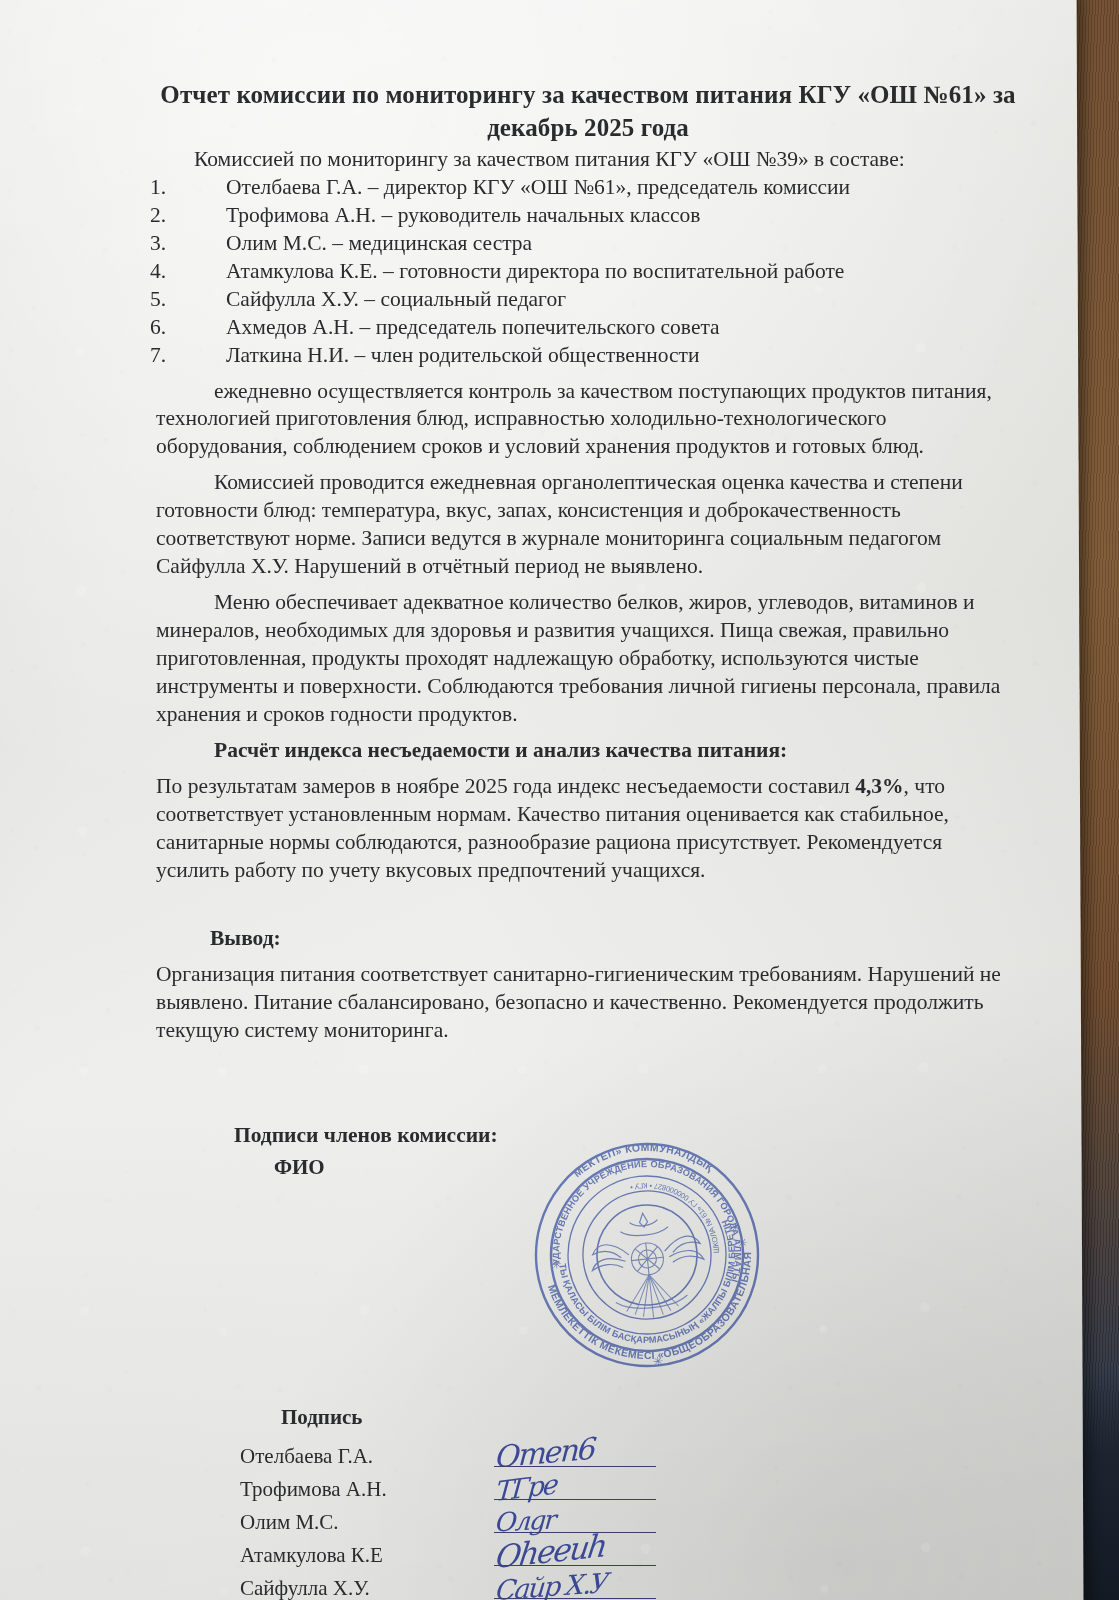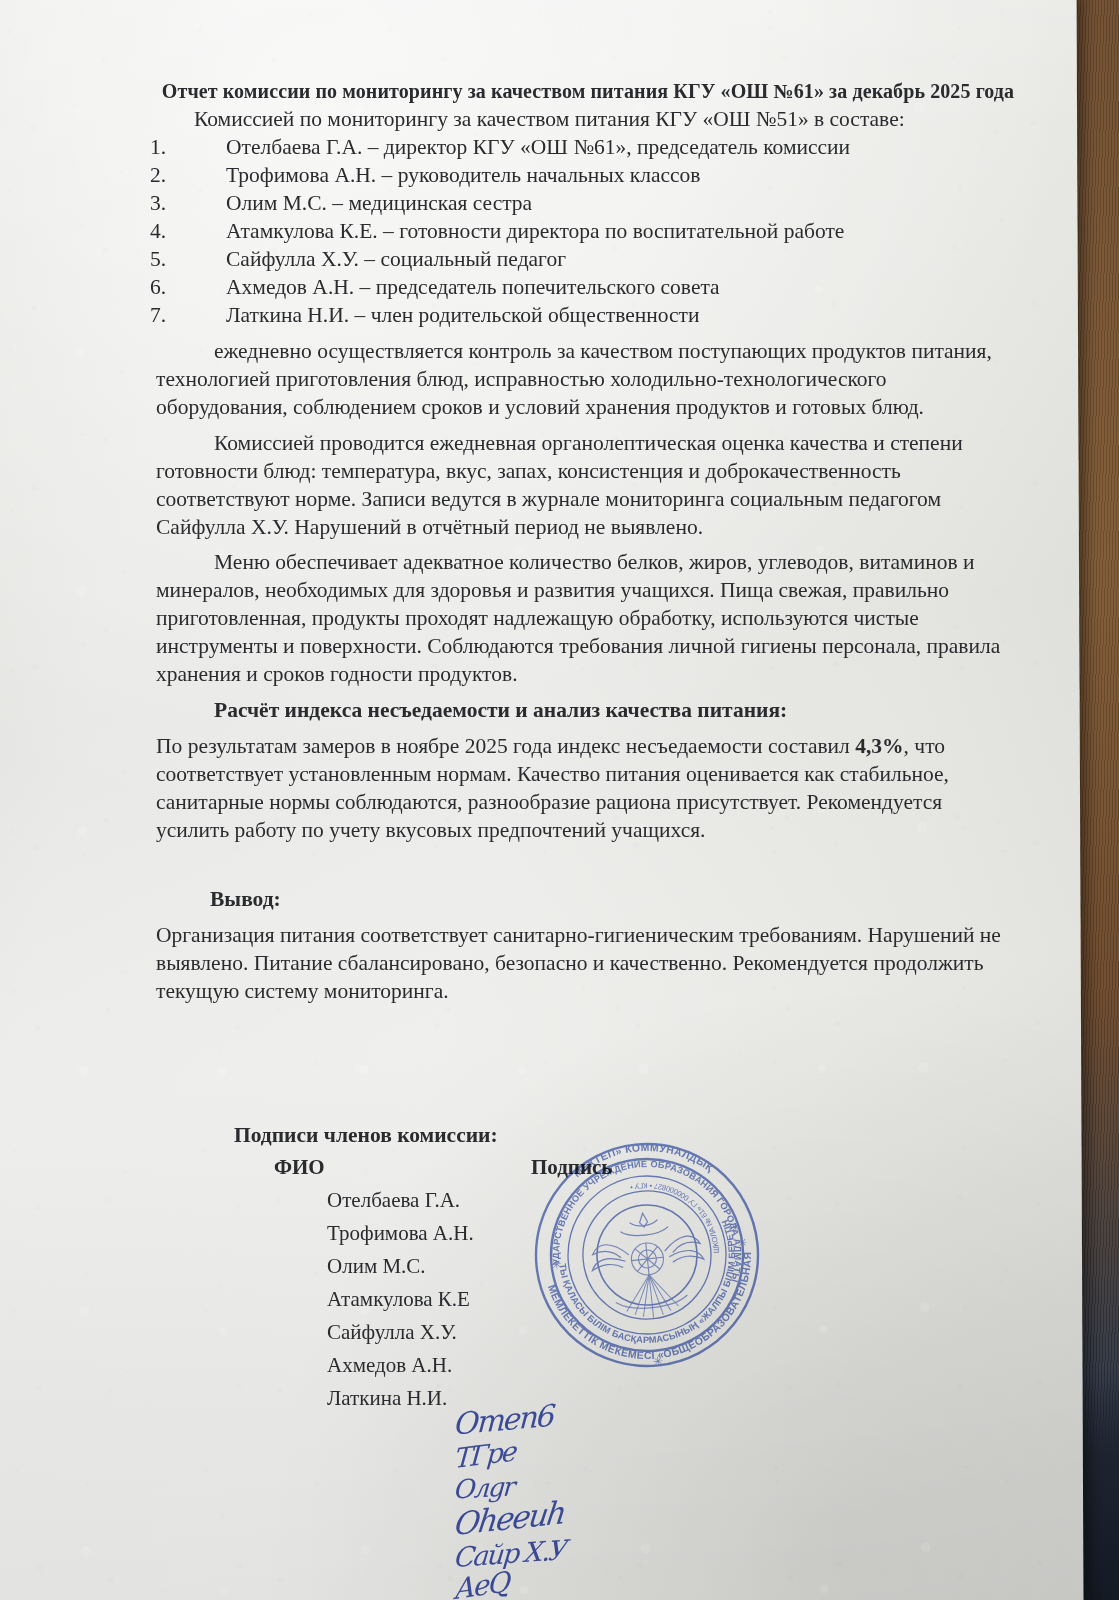--- a/index.html
+++ b/index.html
@@ -92,7 +92,7 @@
   .doc-title {
     text-align: center;
     font-weight: bold;
-    font-size: 20px;
+    font-size: 25px;
     line-height: 1.32;
     margin: 0 0 2px 0;
     padding: 0 6px;

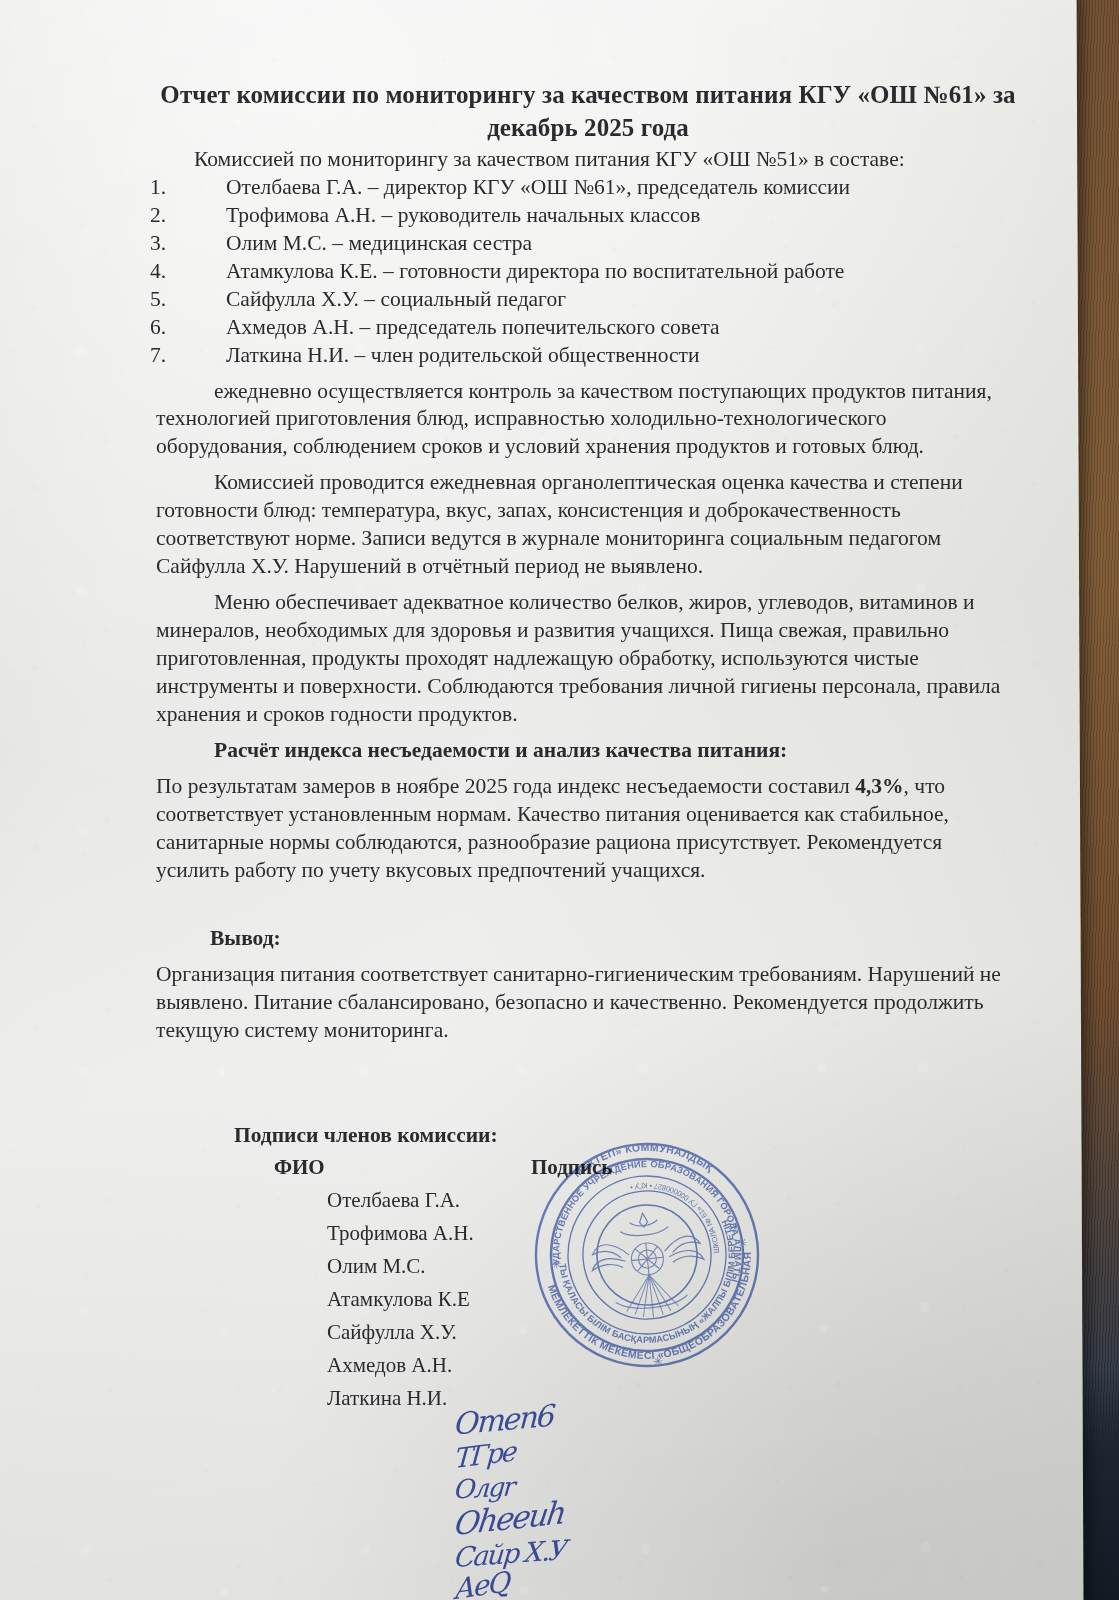--- a/index.html
+++ b/index.html
@@ -238,7 +238,7 @@
       <span>декабрь 2025 года</span>
     </div>
 
-    <div class="lead-line">Комиссией по мониторингу за качеством питания КГУ «ОШ №51» в составе:</div>
+    <div class="lead-line">Комиссией по мониторингу за качеством питания КГУ «ОШ №39» в составе:</div>
 
     <ol class="members">
       <li>

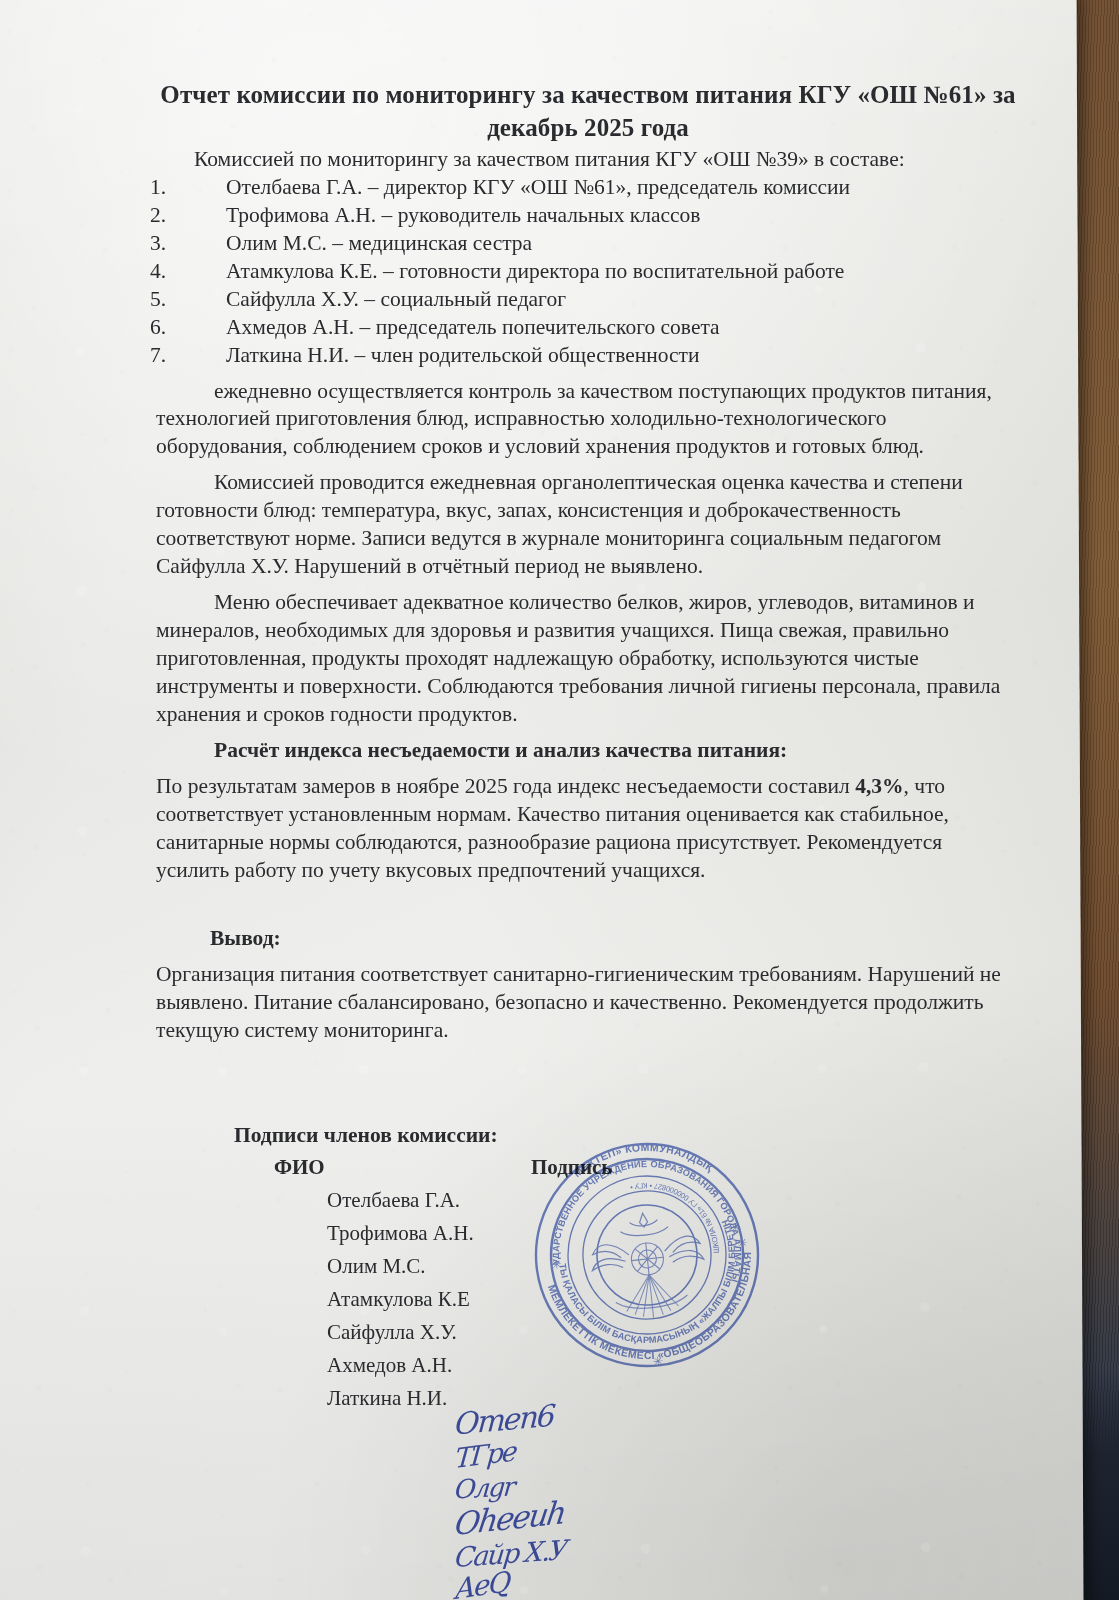--- a/index.html
+++ b/index.html
@@ -156,6 +156,7 @@
     font-weight: bold;
     margin: 0 0 6px 0;
     padding-left: 40px;
+    flex-direction: column;
   }
   .sig-head .c-name { width: 250px; flex: 0 0 250px; }
   .sig-head .c-sign { flex: 1 1 auto; margin-left: 7px; }

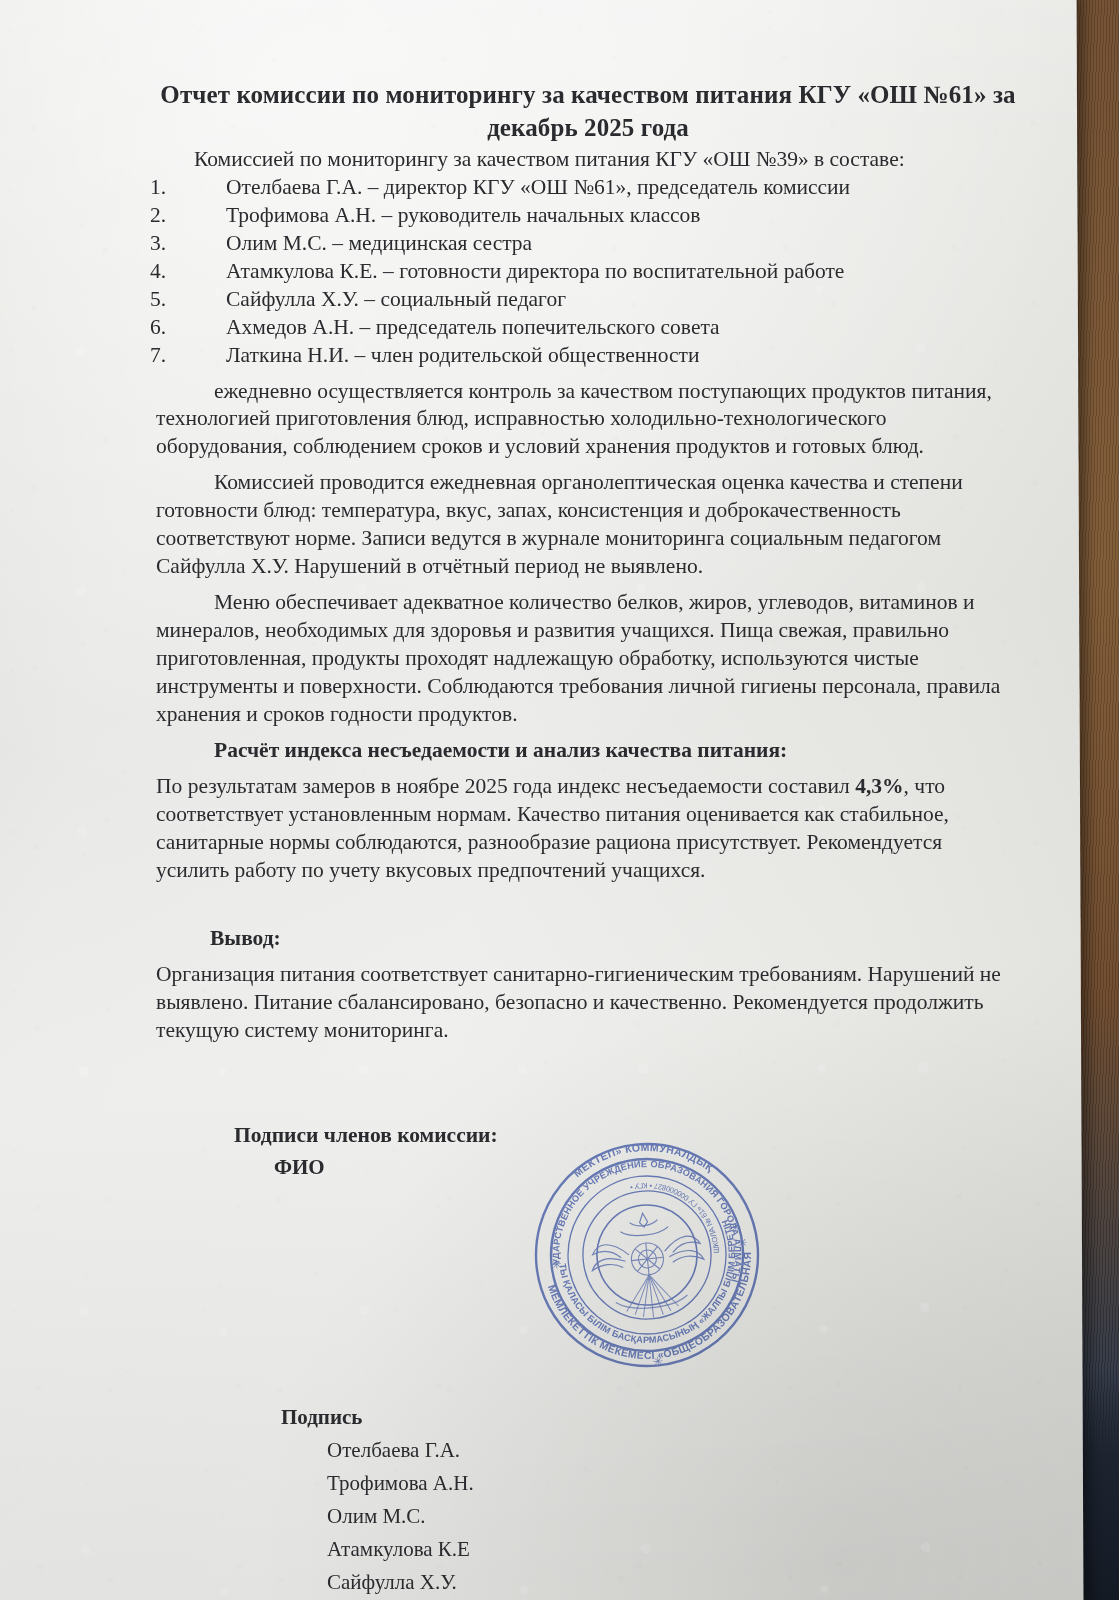--- a/index.html
+++ b/index.html
@@ -162,9 +162,8 @@
   .sig-head .c-sign { flex: 1 1 auto; margin-left: 7px; }
   .sig-row {
     display: flex;
-    align-items: center;
+    align-items: flex-end;
     height: 33px;
-    flex-direction: column;
   }
   .sig-row .c-name {
     width: 250px;

